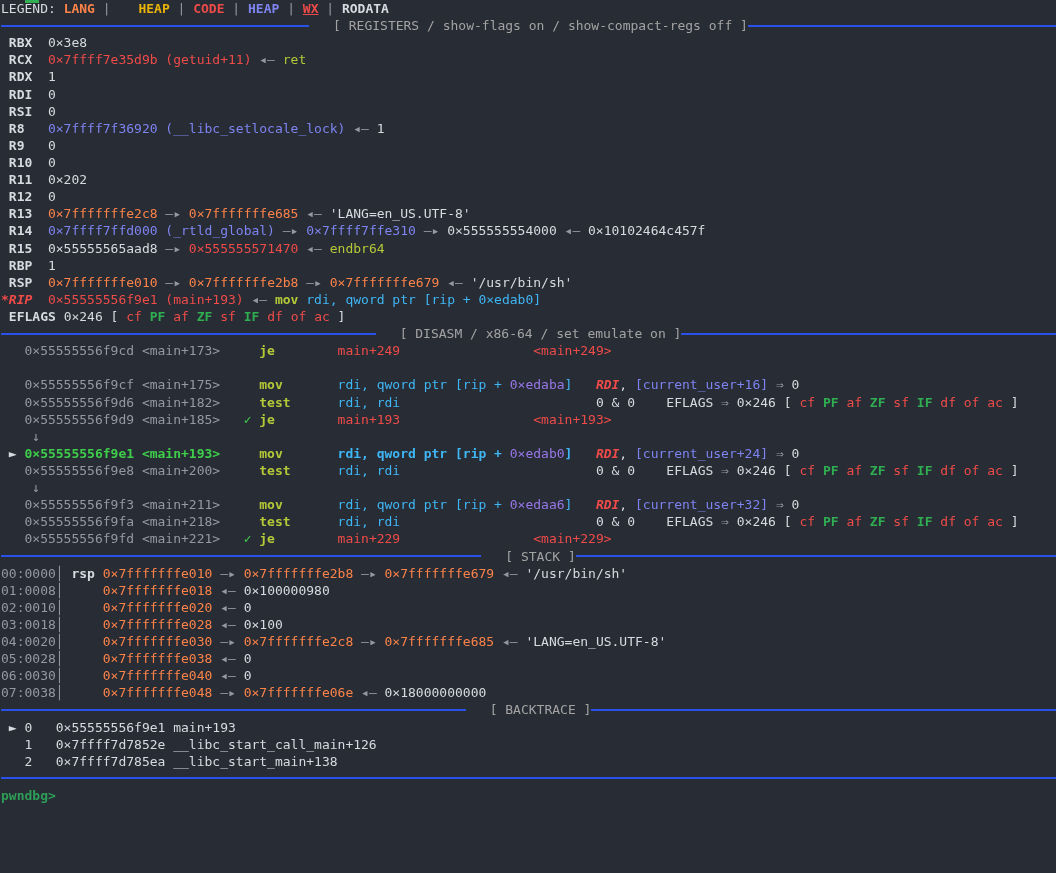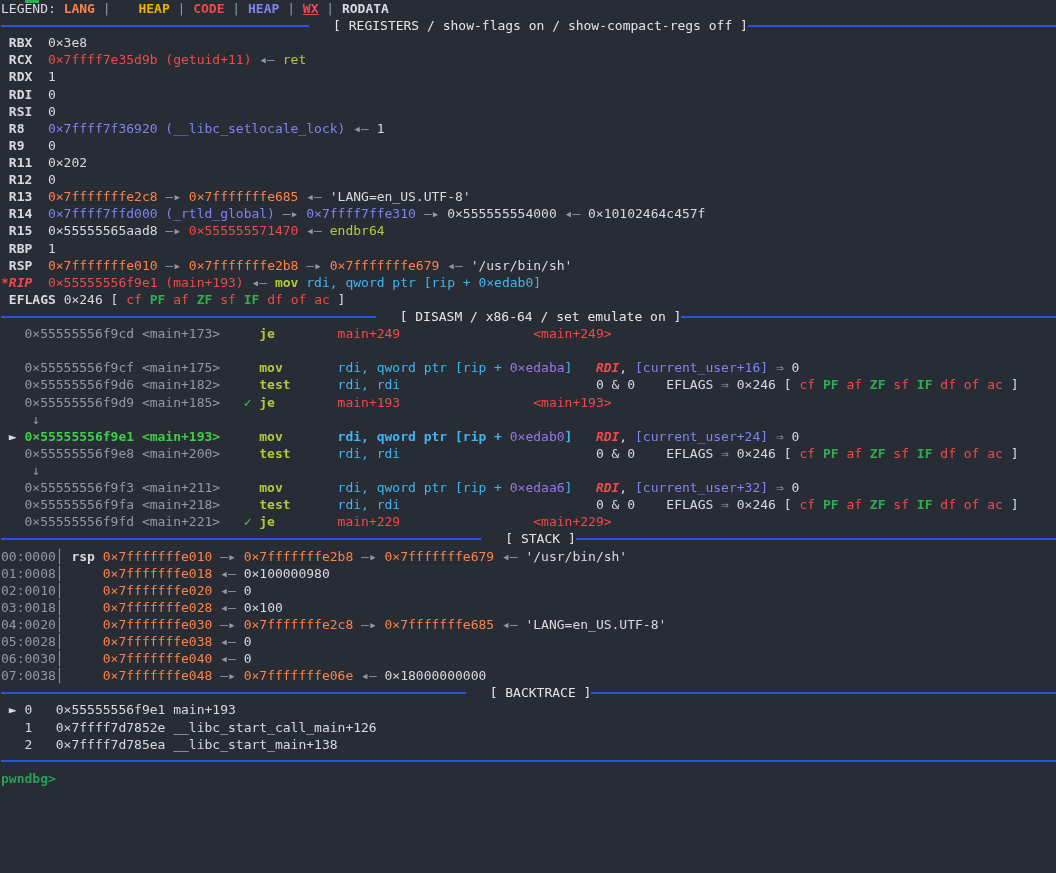--- a/index.html
+++ b/index.html
@@ -8,7 +8,7 @@
   .line{height:17.117px;line-height:17.117px;white-space:pre;}
   .sep{display:flex;align-items:center;}
   .hl{flex:1;height:2px;background:#2a52e8;}
-  .st{color:#e5e5e5;white-space:pre;margin-left:24px;}
+  .st{color:#a3a3a3;white-space:pre;margin-left:24px;}
   .d {color:#d7dae0;}
   .db{color:#d7dae0;font-weight:700;}
   .g {color:#9399a3;}

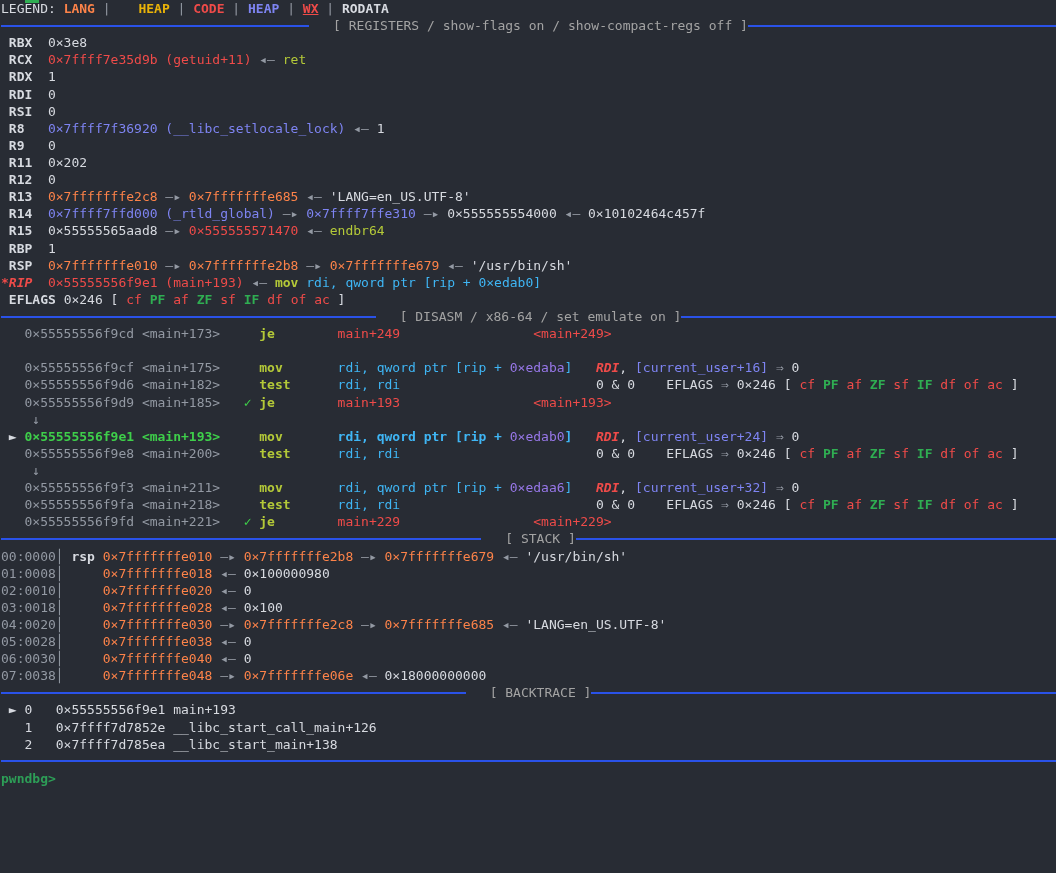--- a/index.html
+++ b/index.html
@@ -46,6 +46,7 @@
     <div class="line"><span class="db"> RSI  </span><span class="d">0</span></div>
     <div class="line"><span class="db"> R8   </span><span class="p">0×7ffff7f36920 (__libc_setlocale_lock)</span><span class="g"> ◂— </span><span class="d">1</span></div>
     <div class="line"><span class="db"> R9   </span><span class="d">0</span></div>
+    <div class="line"><span class="db"> R10  </span><span class="d">0</span></div>
     <div class="line"><span class="db"> R11  </span><span class="d">0×202</span></div>
     <div class="line"><span class="db"> R12  </span><span class="d">0</span></div>
     <div class="line"><span class="db"> R13  </span><span class="o">0×7fffffffe2c8</span><span class="g"> —▸ </span><span class="o">0×7fffffffe685</span><span class="g"> ◂— </span><span class="d">'LANG=en_US.UTF-8'</span></div>

